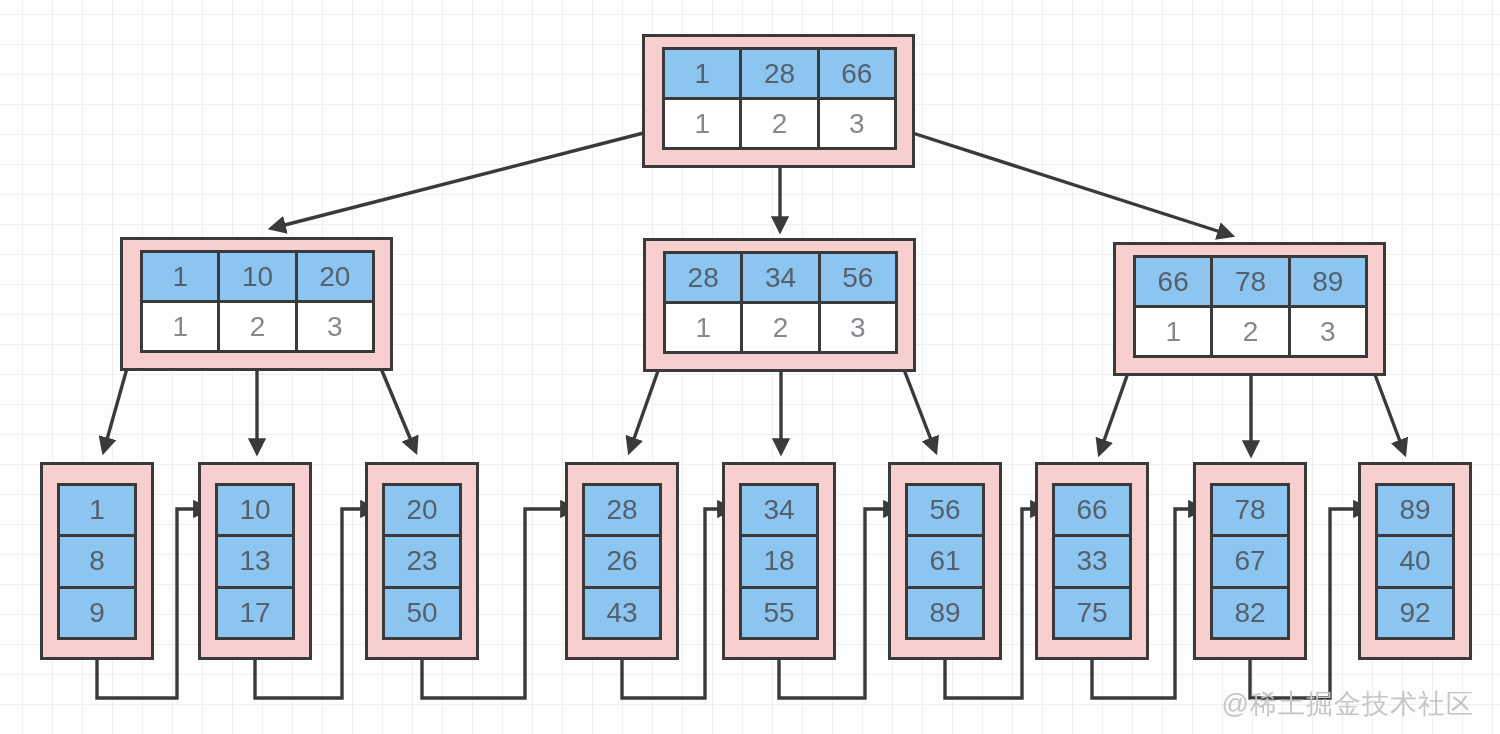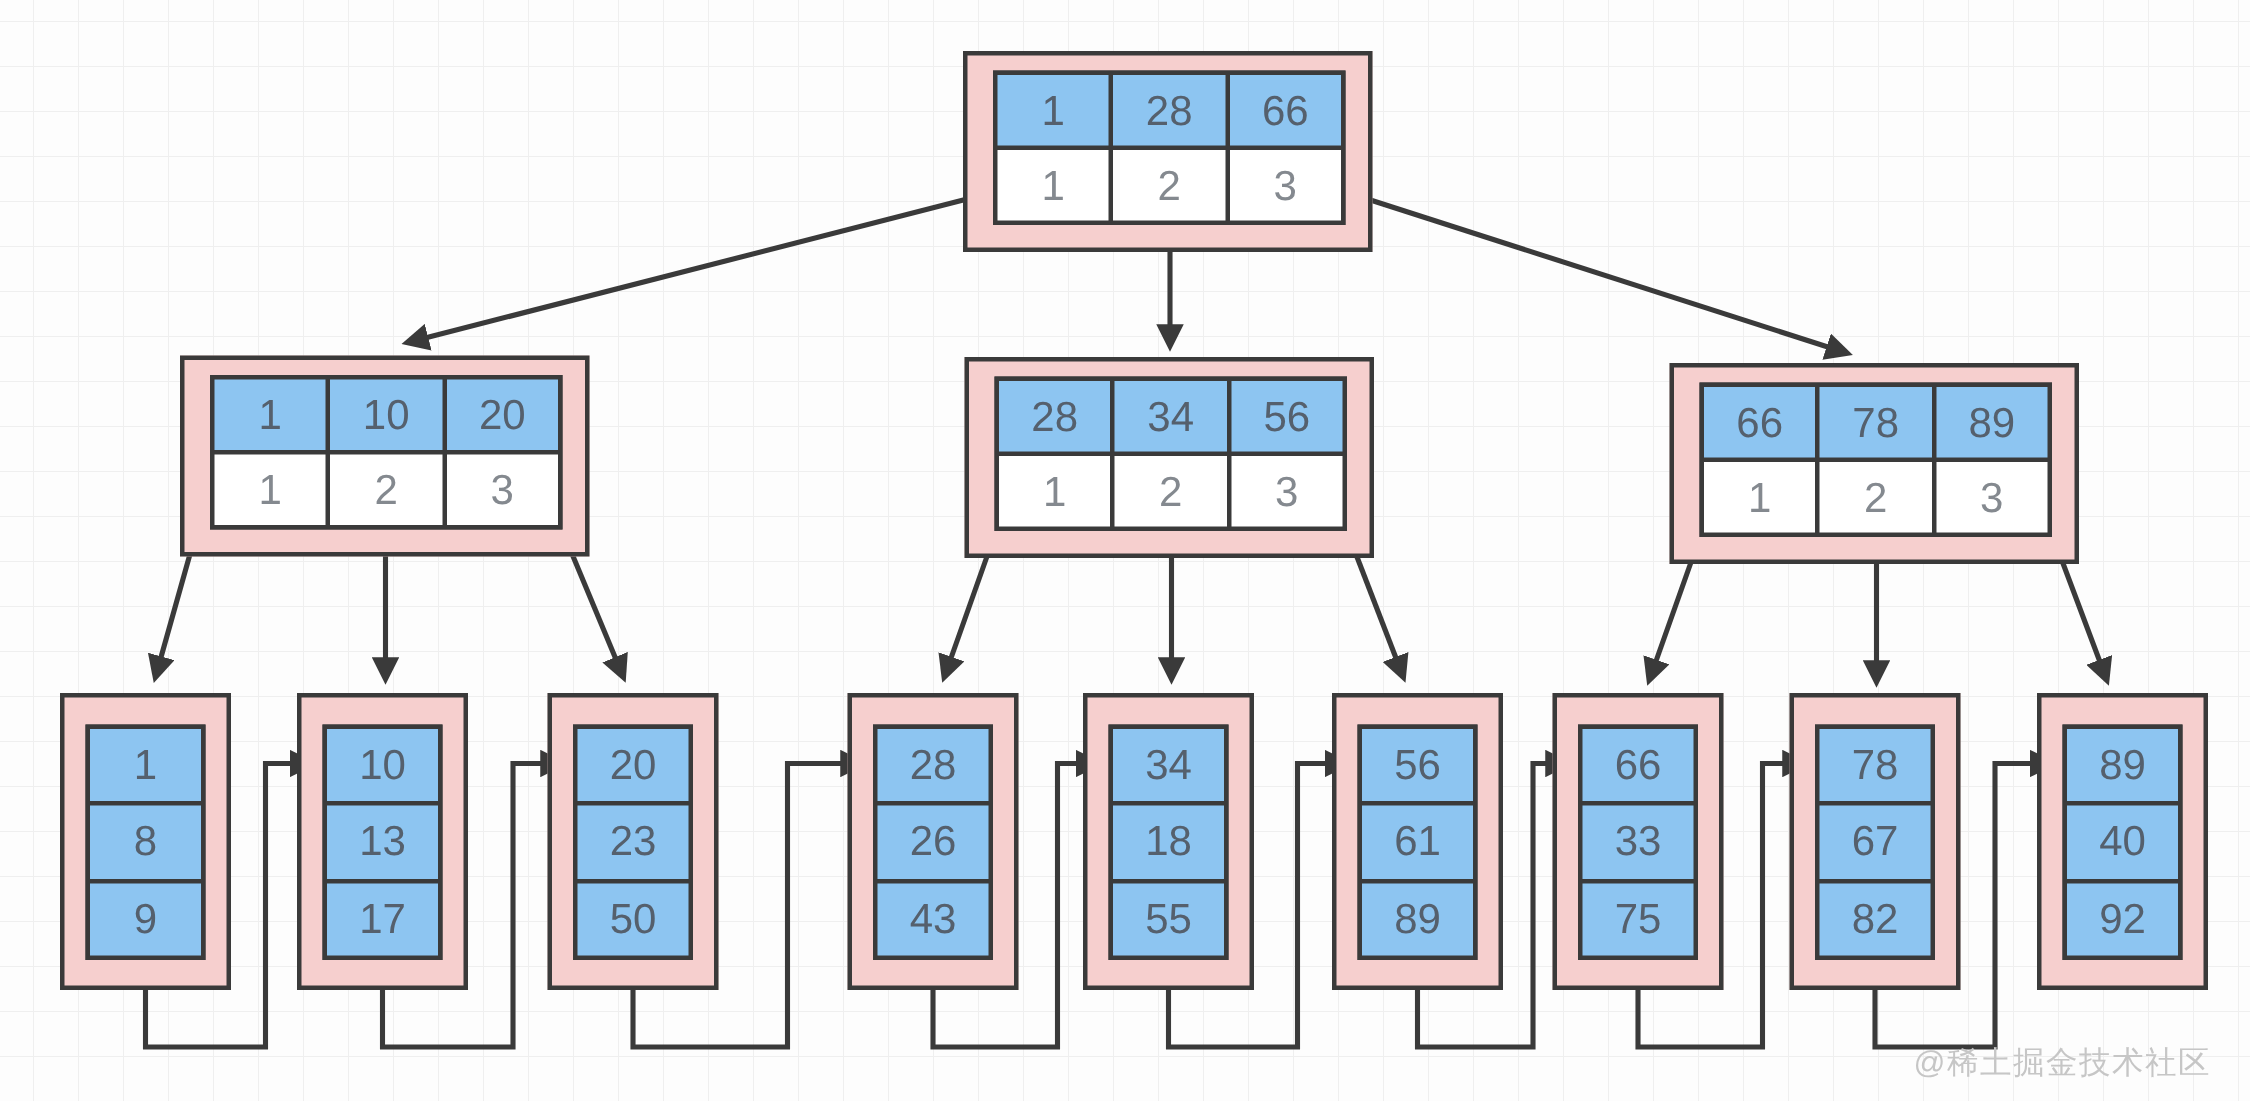--- a/index.html
+++ b/index.html
@@ -47,7 +47,7 @@
   #arrows .ah{ fill:var(--line); stroke:none; }
   .watermark{
     position:absolute; right:26px; bottom:12px;
-    font-size:21px; color:var(--wm); letter-spacing:1px; white-space:nowrap;
+    font-size:27px; color:var(--wm); letter-spacing:1px; white-space:nowrap;
   }
 </style>
 </head>

